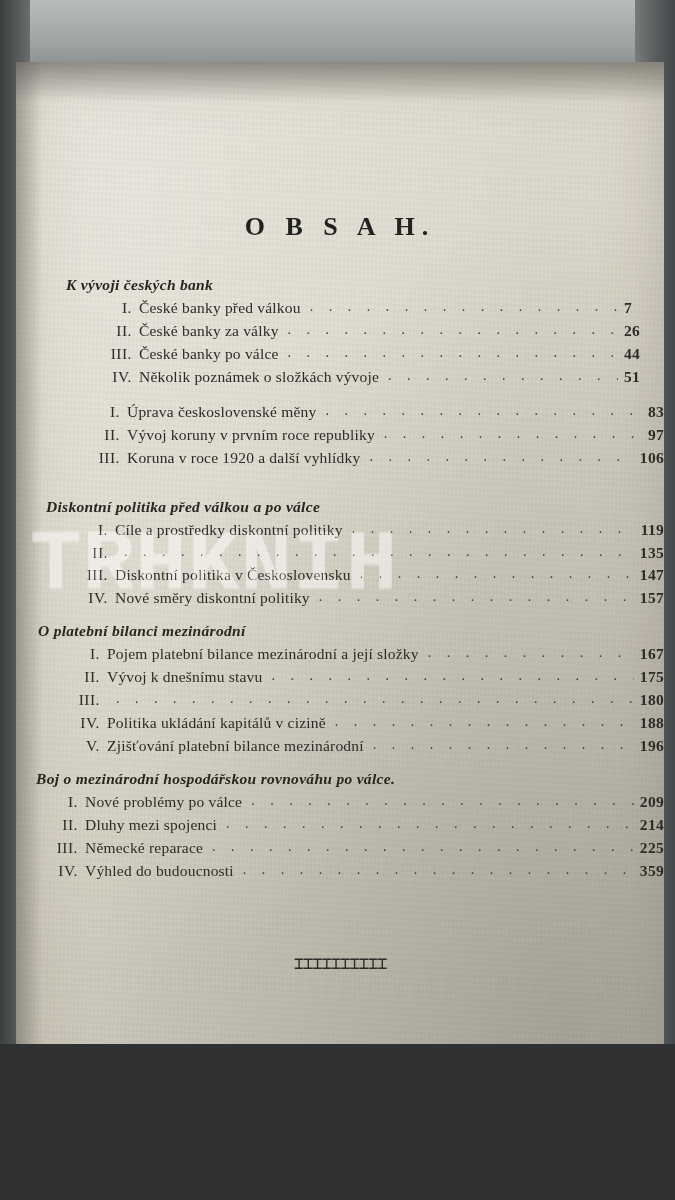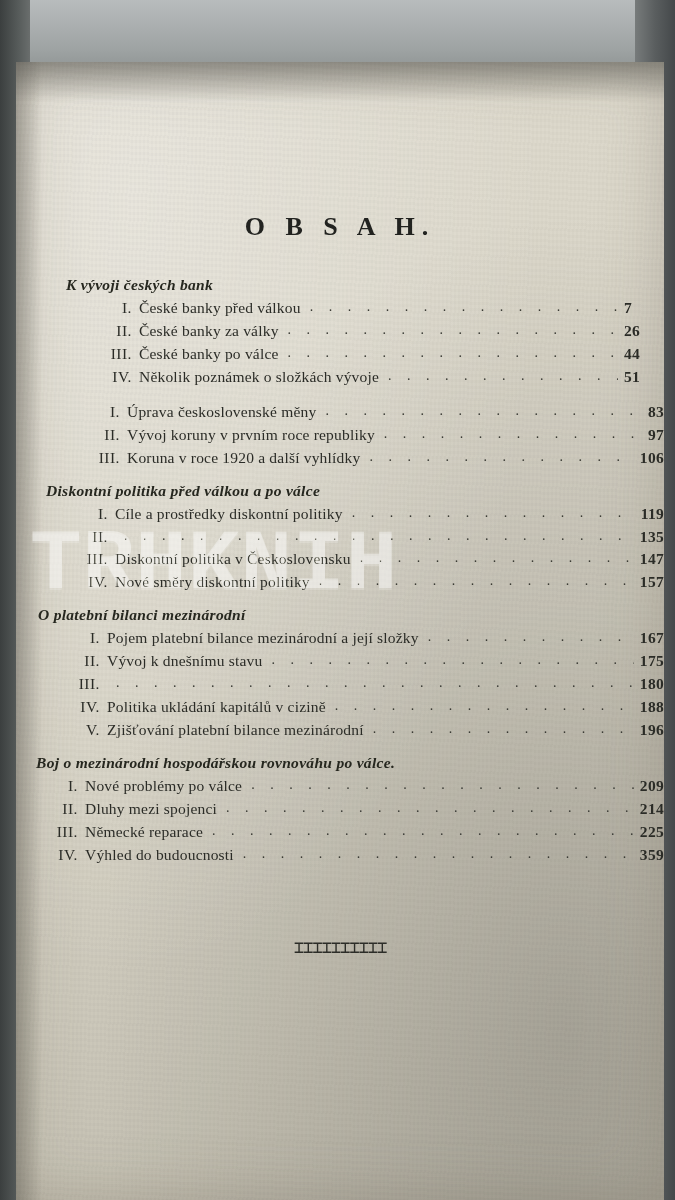--- a/index.html
+++ b/index.html
@@ -16,7 +16,7 @@
   #page {
     position: relative;
     width: 675px;
-    height: 1200px;
+    height: 1044px;
     background: #8e8f8c;
     overflow: hidden;
   }

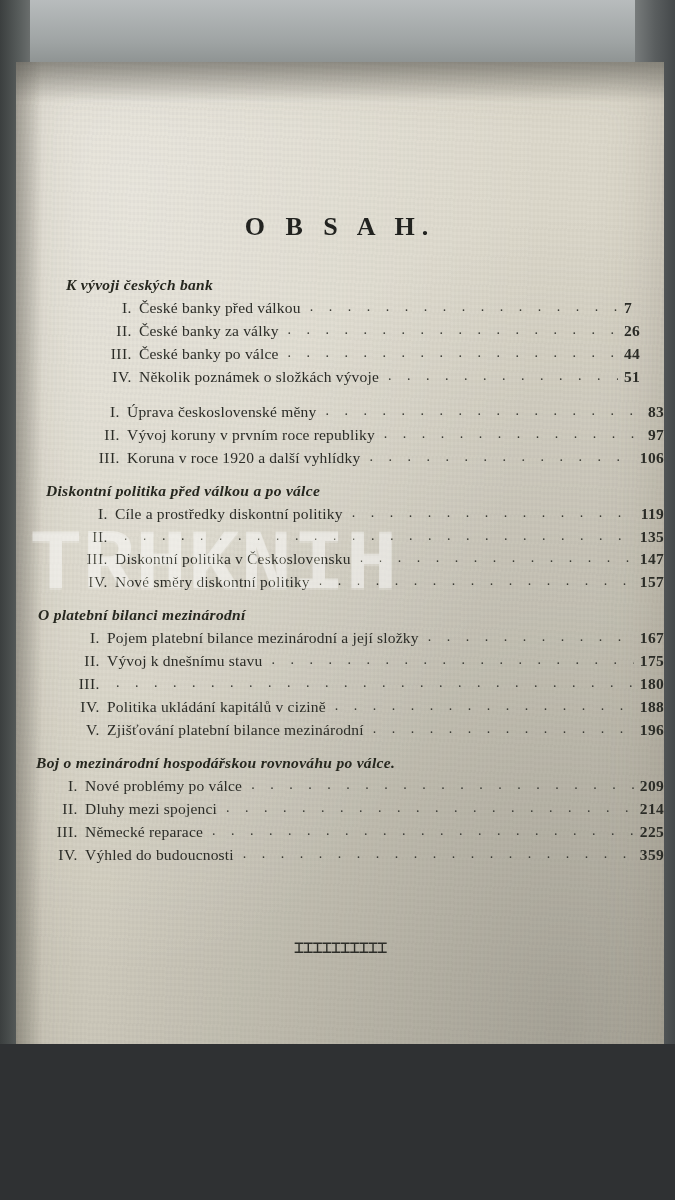--- a/index.html
+++ b/index.html
@@ -110,7 +110,7 @@
   }
   .sec-indent-1 { padding-left: 30px; }
   .sec-indent-2 { padding-left: 18px; }
-  .sec-indent-3 { padding-left: 10px; }
+  .sec-indent-3 { padding-left: 10px; margin-top: 16px; }
   .sec-indent-4 { padding-left: 2px; }
   .sec-indent-5 { padding-left: 0px; }
 

